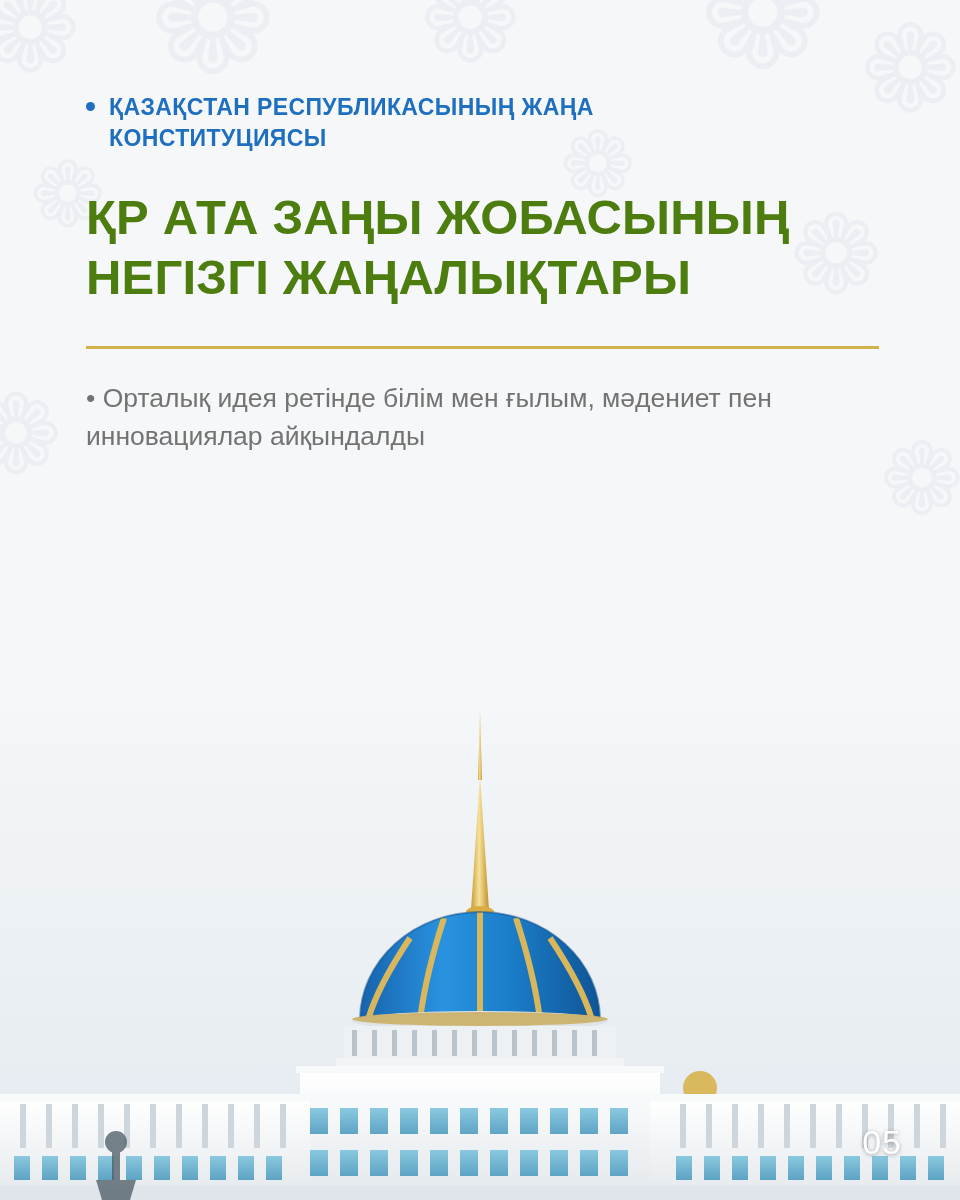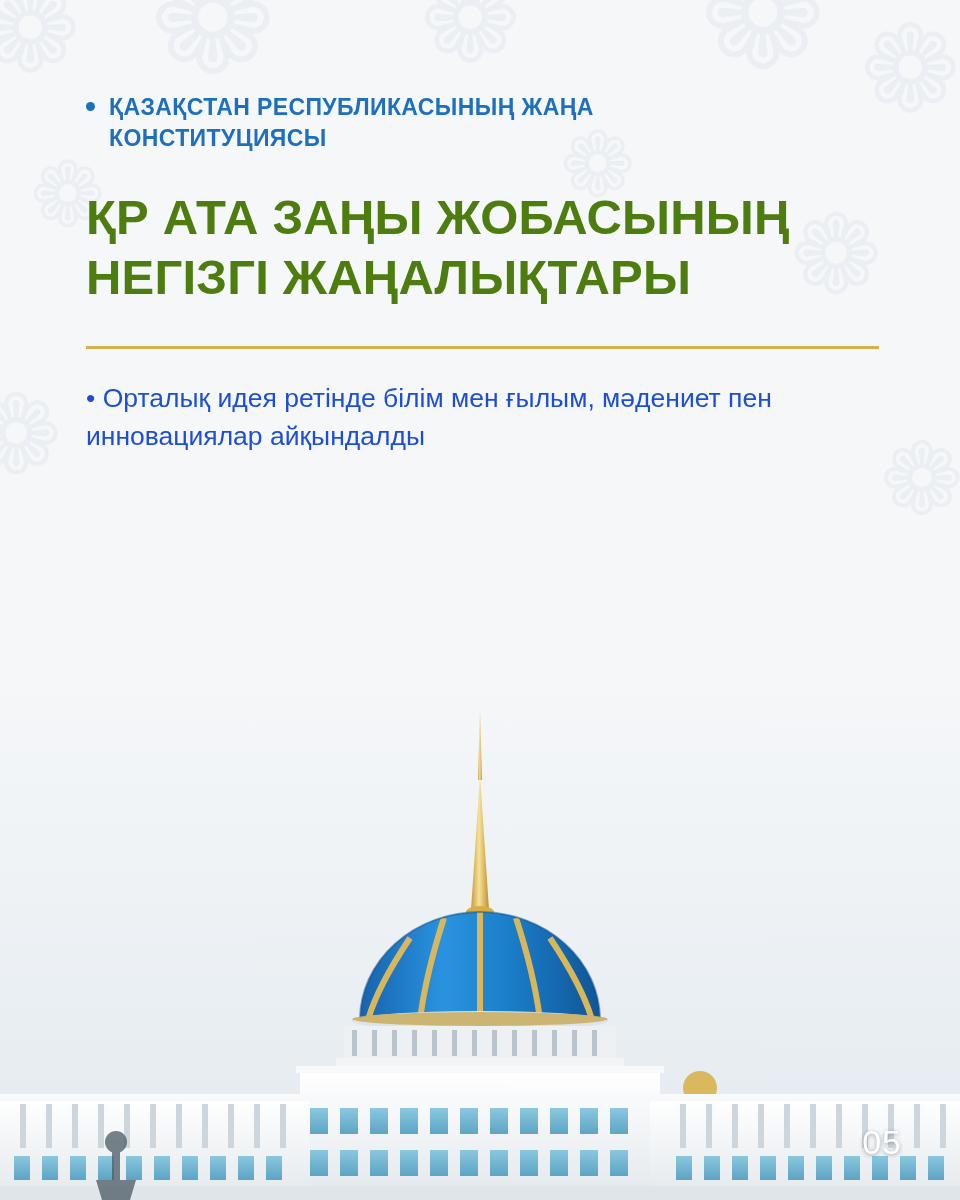--- a/index.html
+++ b/index.html
@@ -82,7 +82,7 @@
 
   .bullets { margin-top: 30px; }
   .bullet {
-    color: #1d4ed8;
+    color: #737373;
     font-size: 26.5px;
     line-height: 1.45;
     margin-bottom: 30px;

